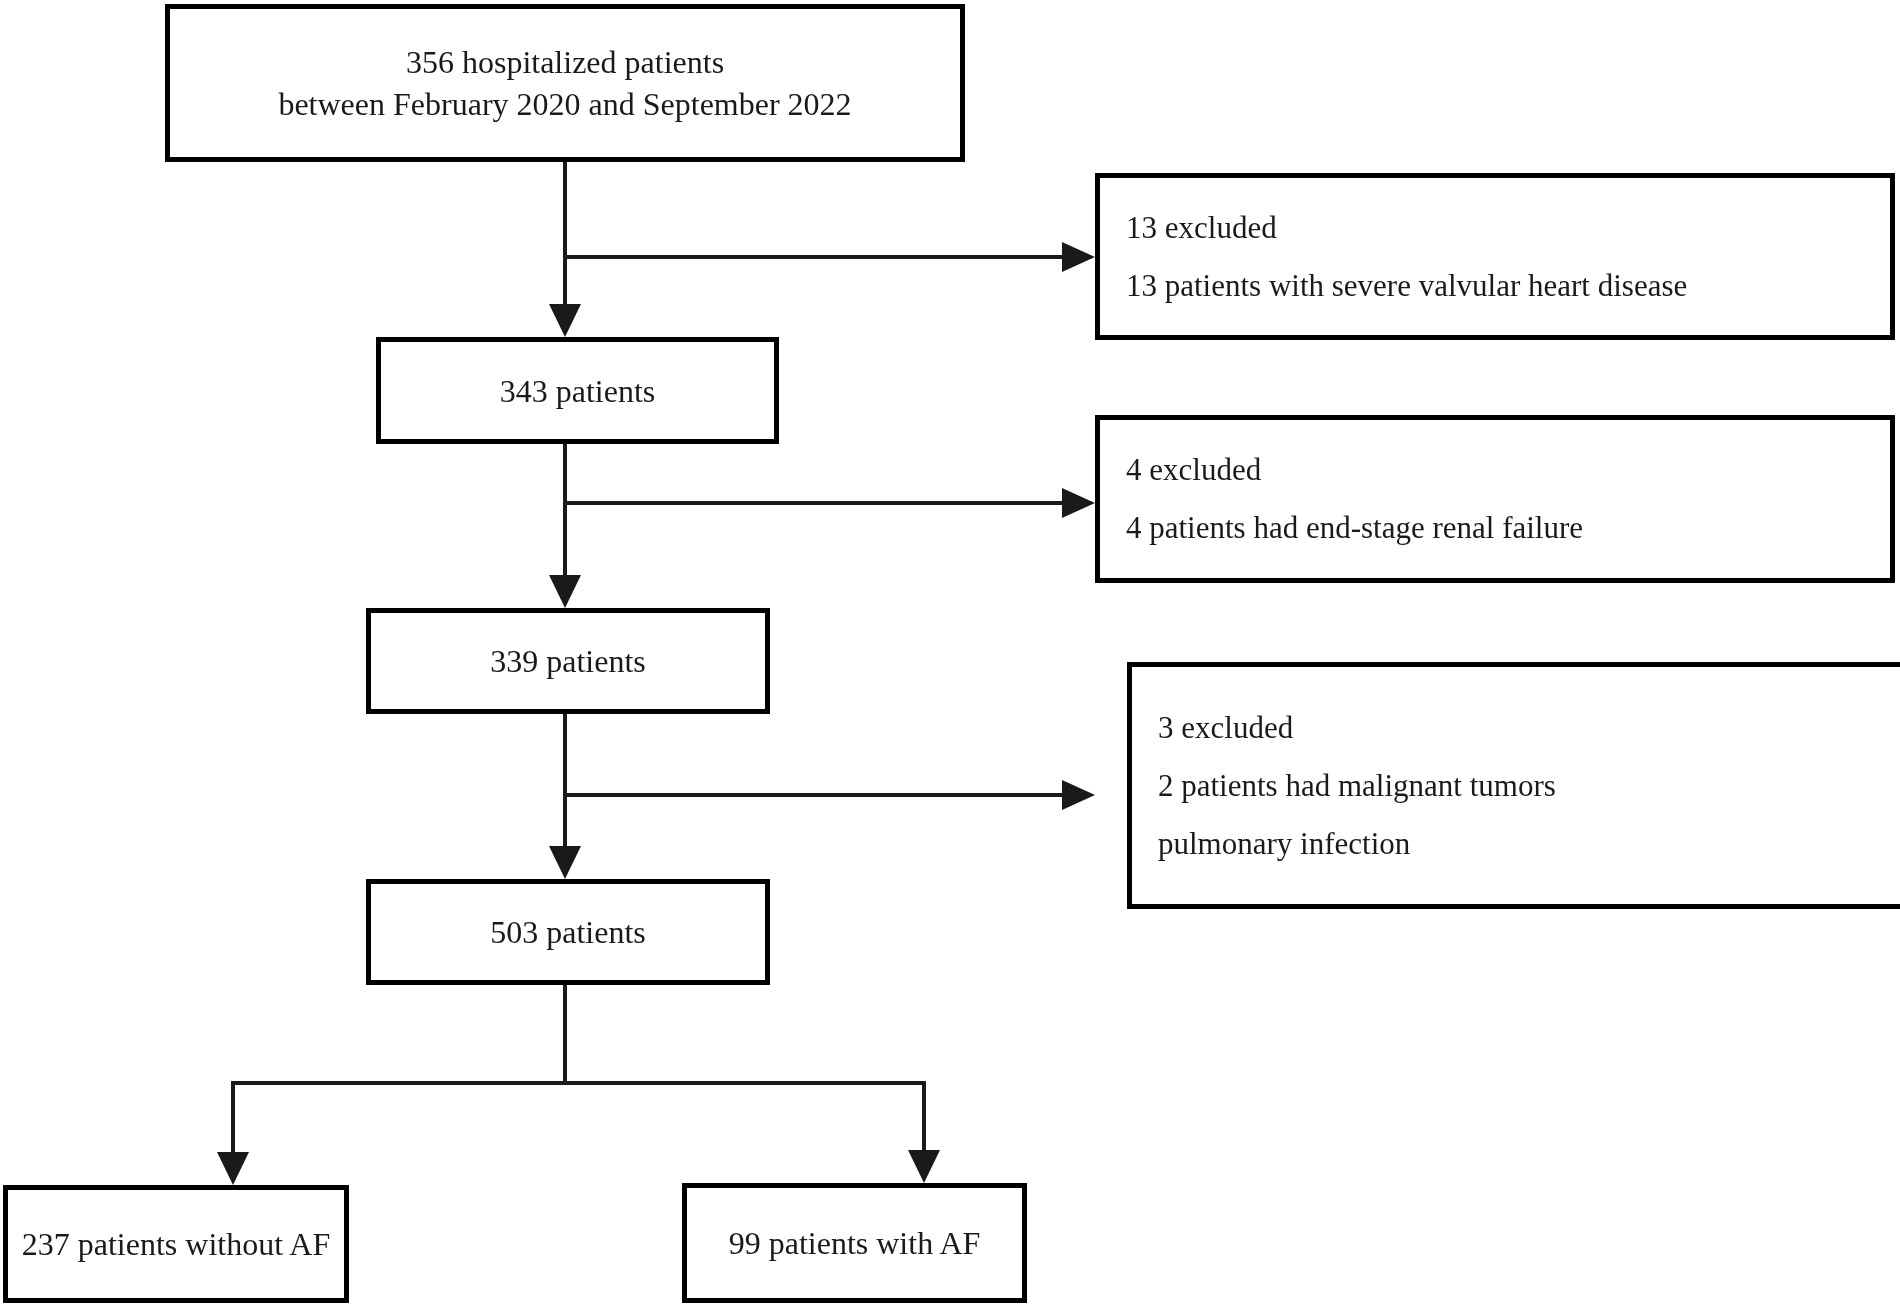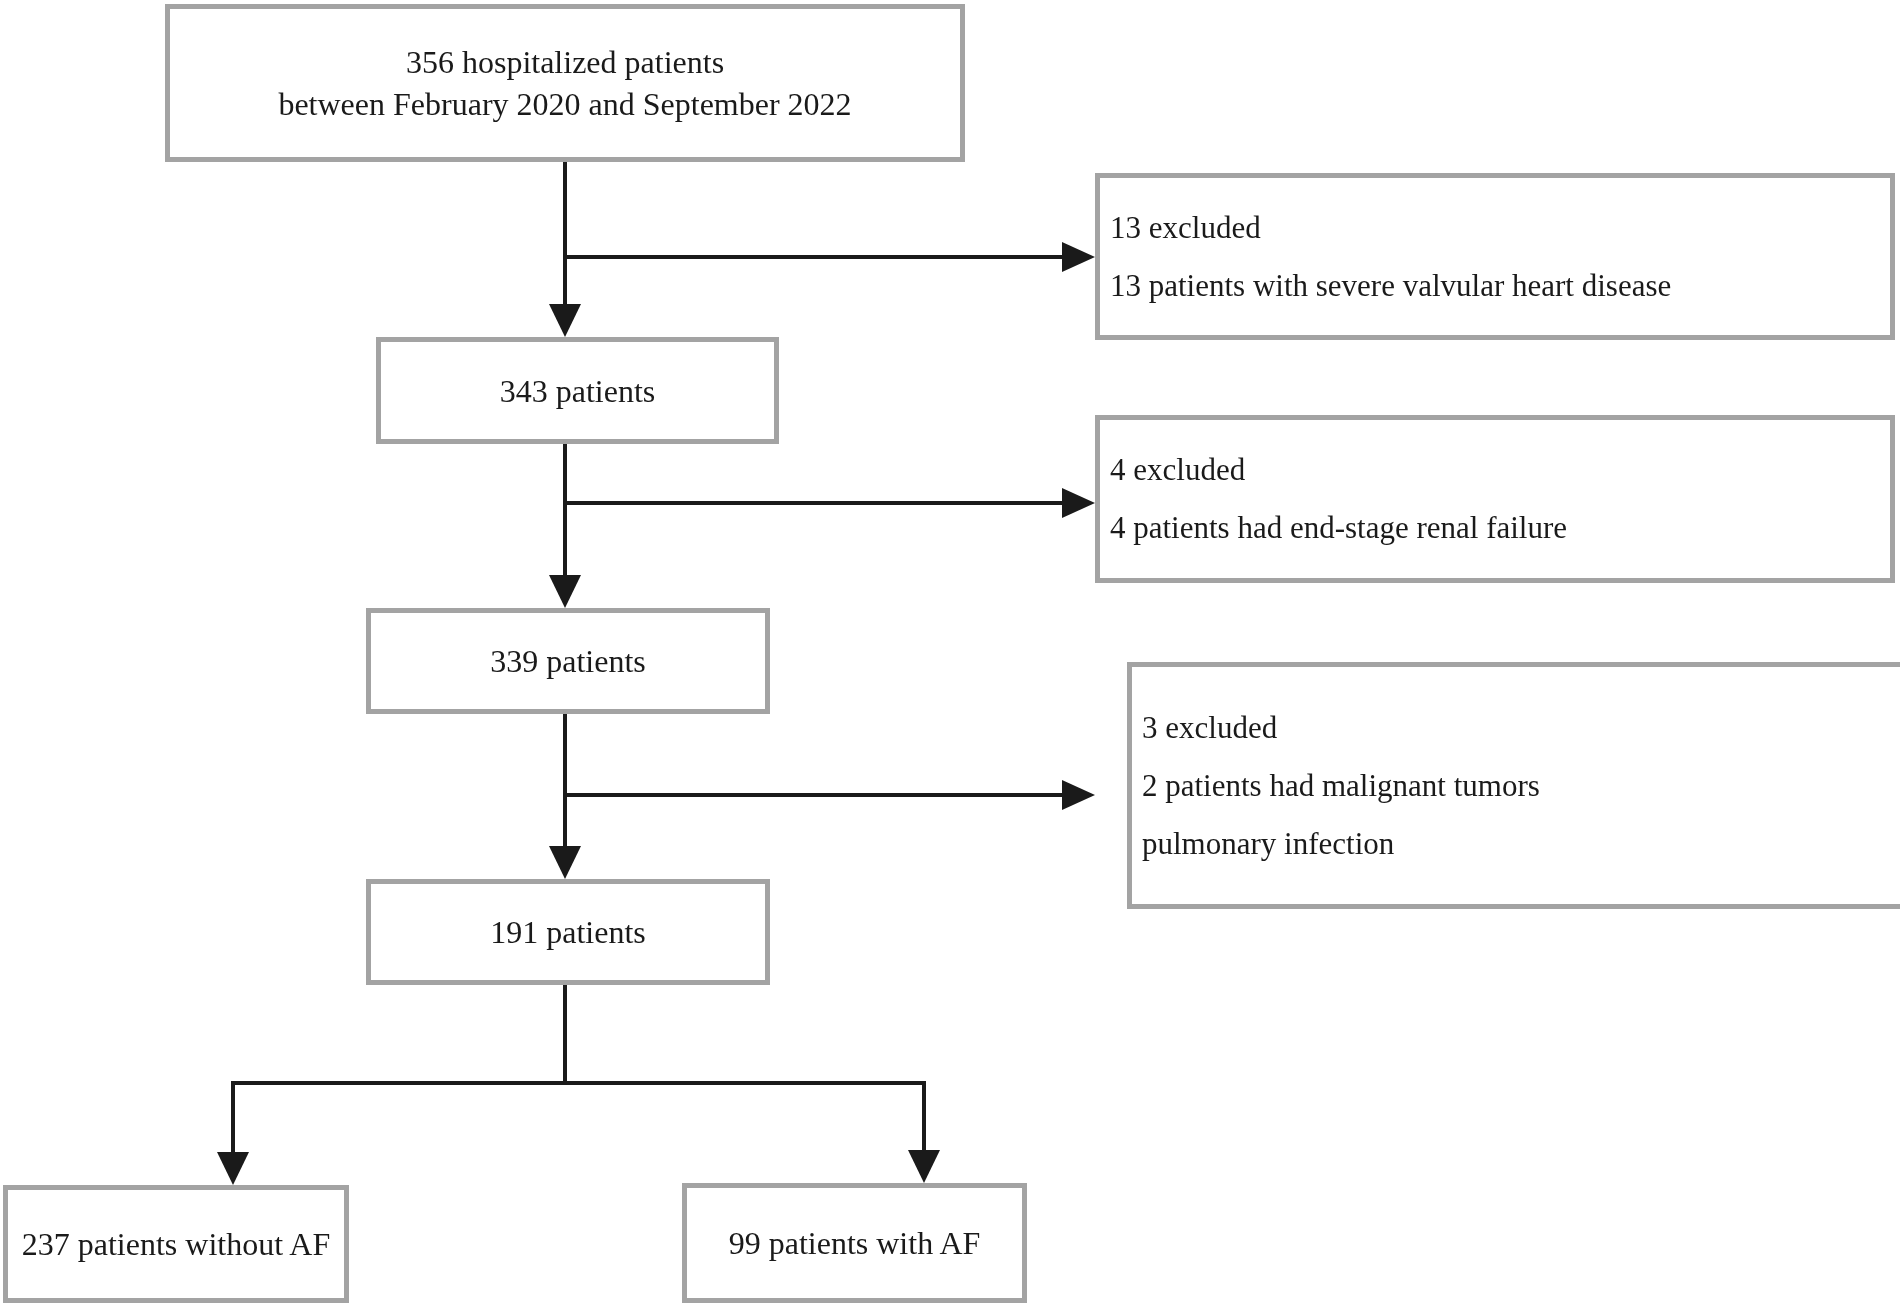--- a/index.html
+++ b/index.html
@@ -19,7 +19,7 @@
   .box {
     position: absolute;
     box-sizing: border-box;
-    border: 5px solid #a3a3a3;
+    border: 5px solid #000000;
     background: #ffffff;
     display: flex;
     flex-direction: column;

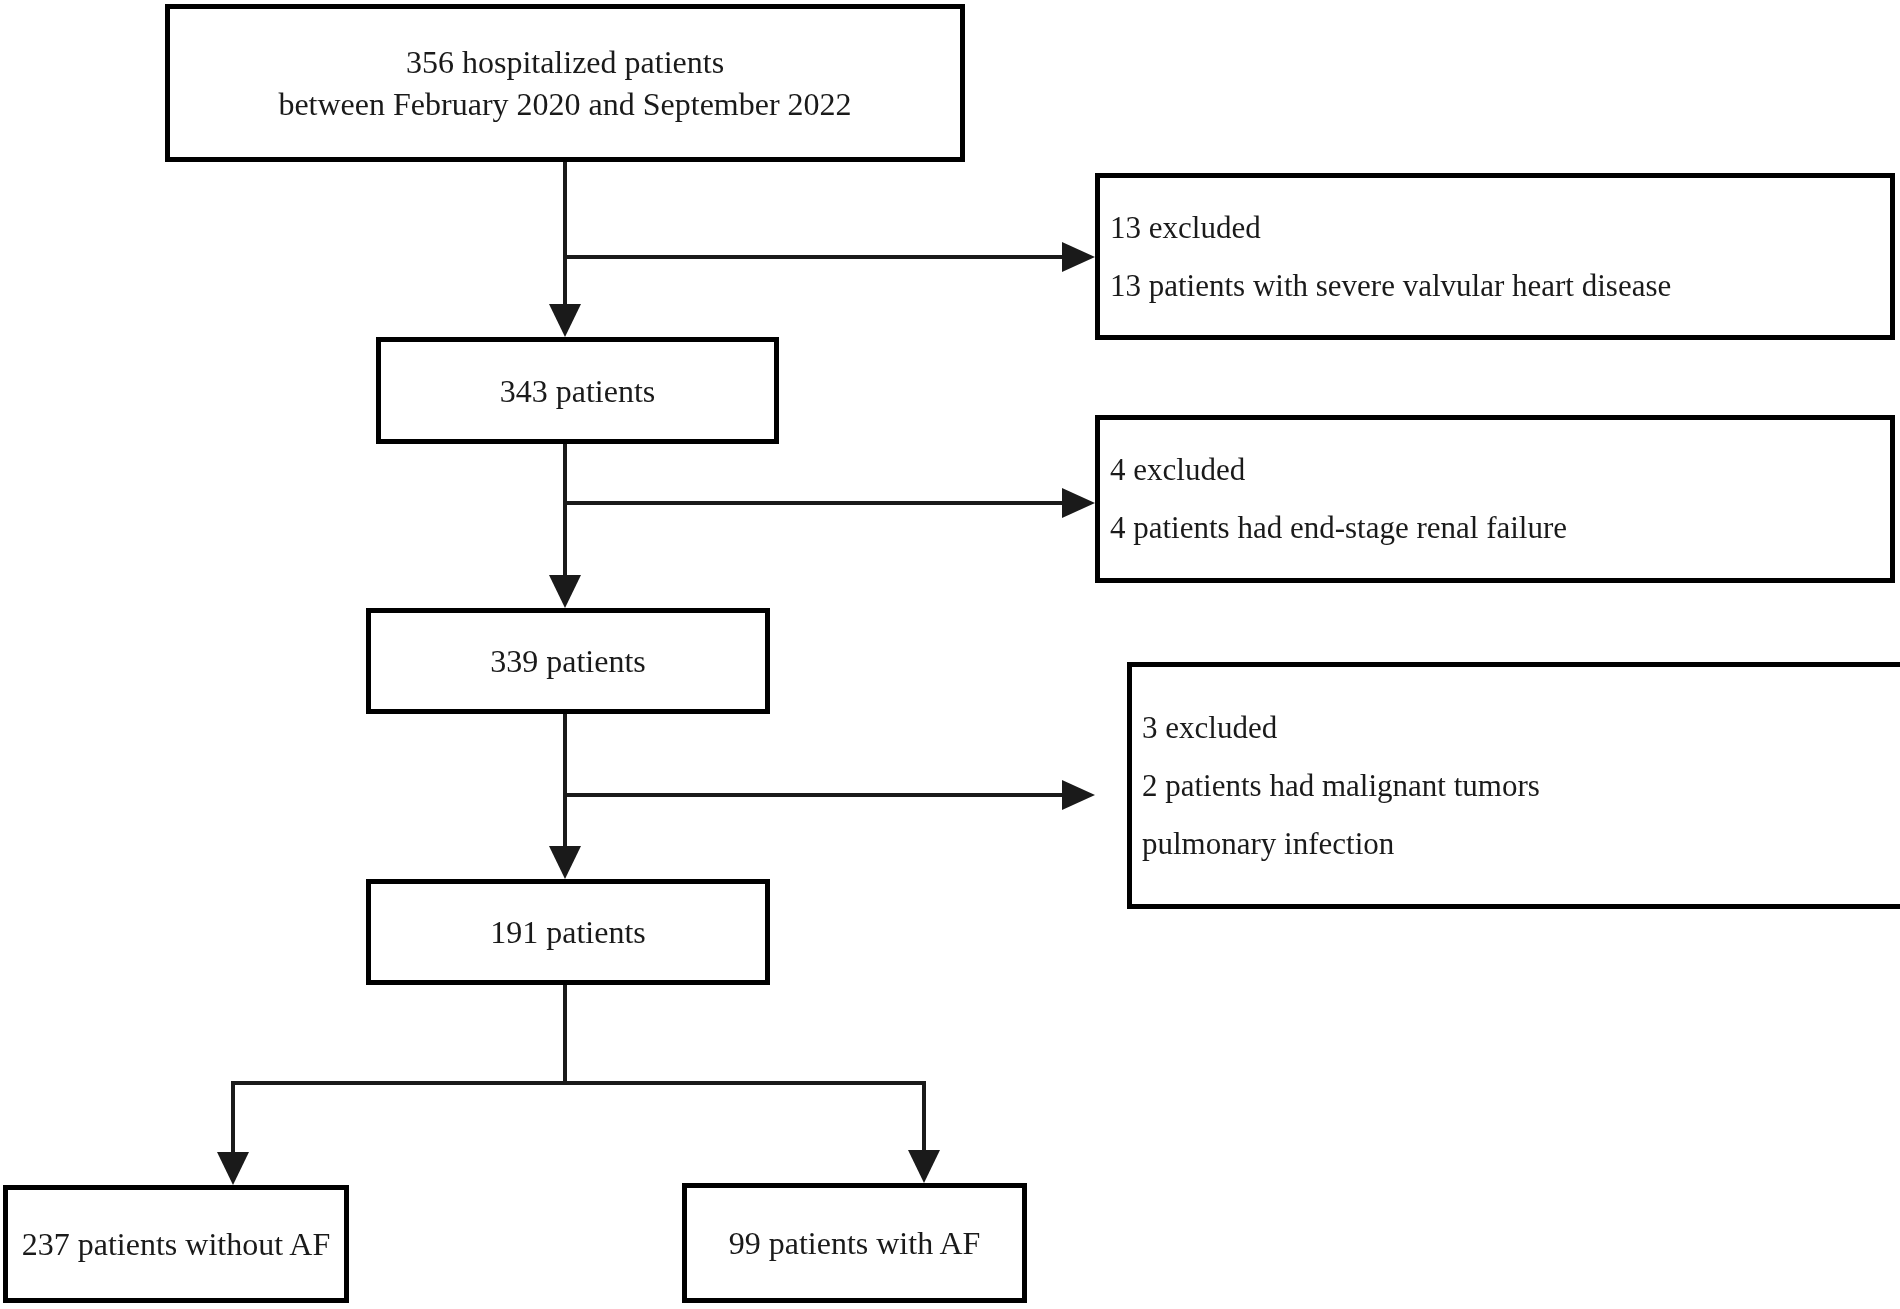--- a/index.html
+++ b/index.html
@@ -37,7 +37,7 @@
   .excl {
     align-items: flex-start;
     text-align: left;
-    padding-left: 10px;
+    padding-left: 26px;
   }
   .excl .bl {
     font-size: 31px;

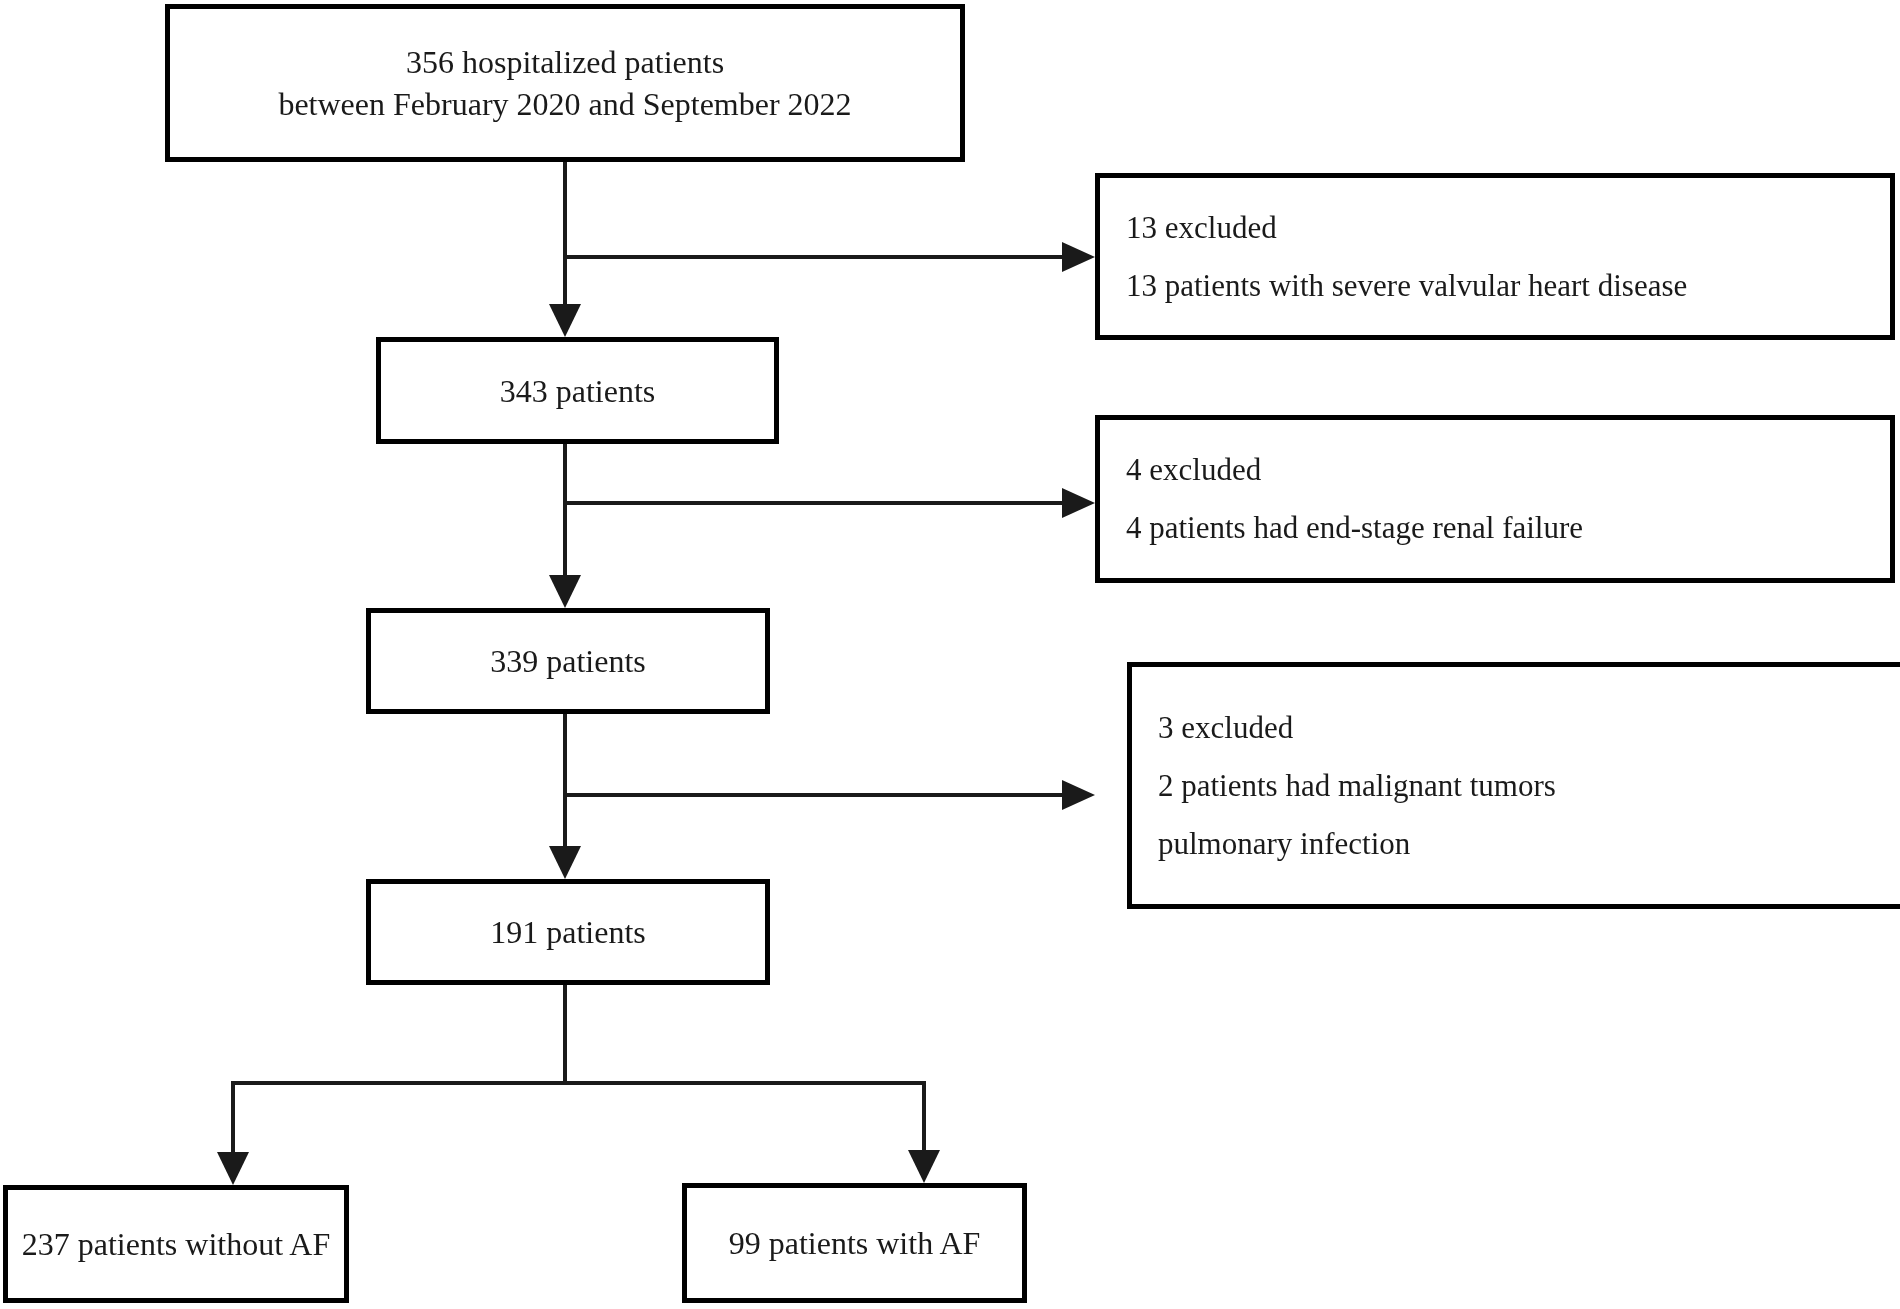--- a/index.html
+++ b/index.html
@@ -84,7 +84,7 @@
   </div>
 
   <div class="box node" style="left:366px; top:879px; width:404px; height:106px;">
-    <div class="bl">191 patients</div>
+    <div class="bl">503 patients</div>
   </div>
 
   <div class="box node" style="left:3px; top:1185px; width:346px; height:118px;">

